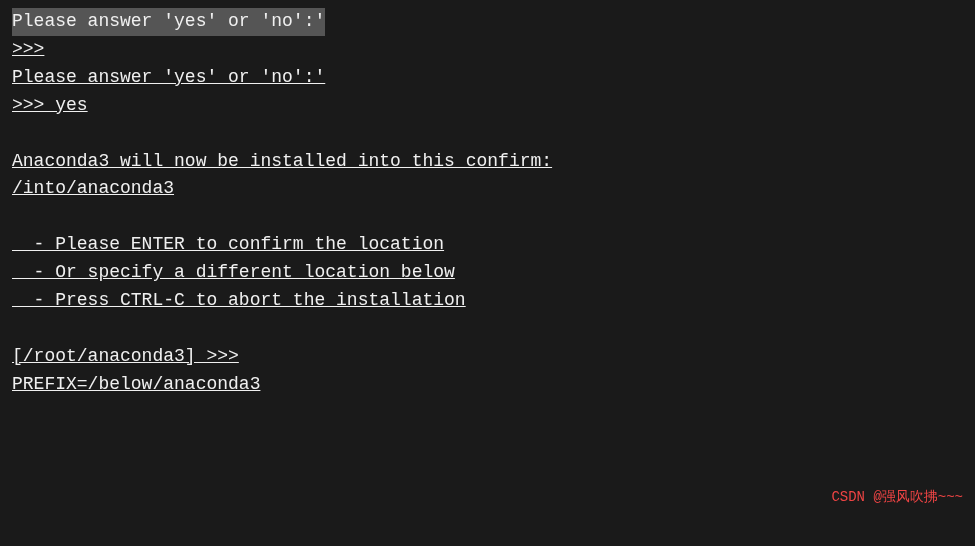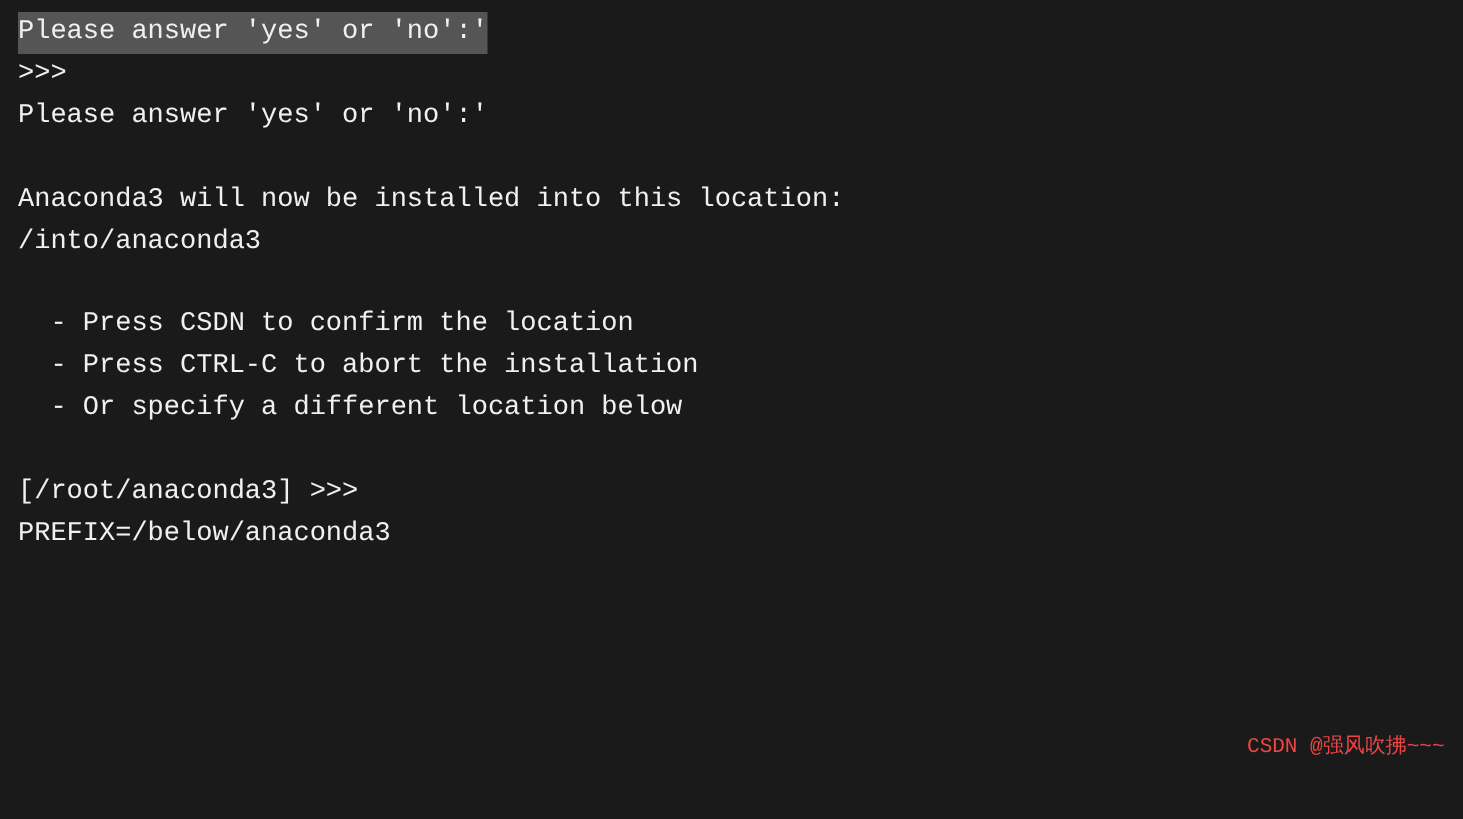--- a/index.html
+++ b/index.html
@@ -23,6 +23,7 @@
       color: #f0f0f0;
       padding: 8px 12px;
       position: relative;
+      text-decoration: underline;
     }
 
     .terminal-line {

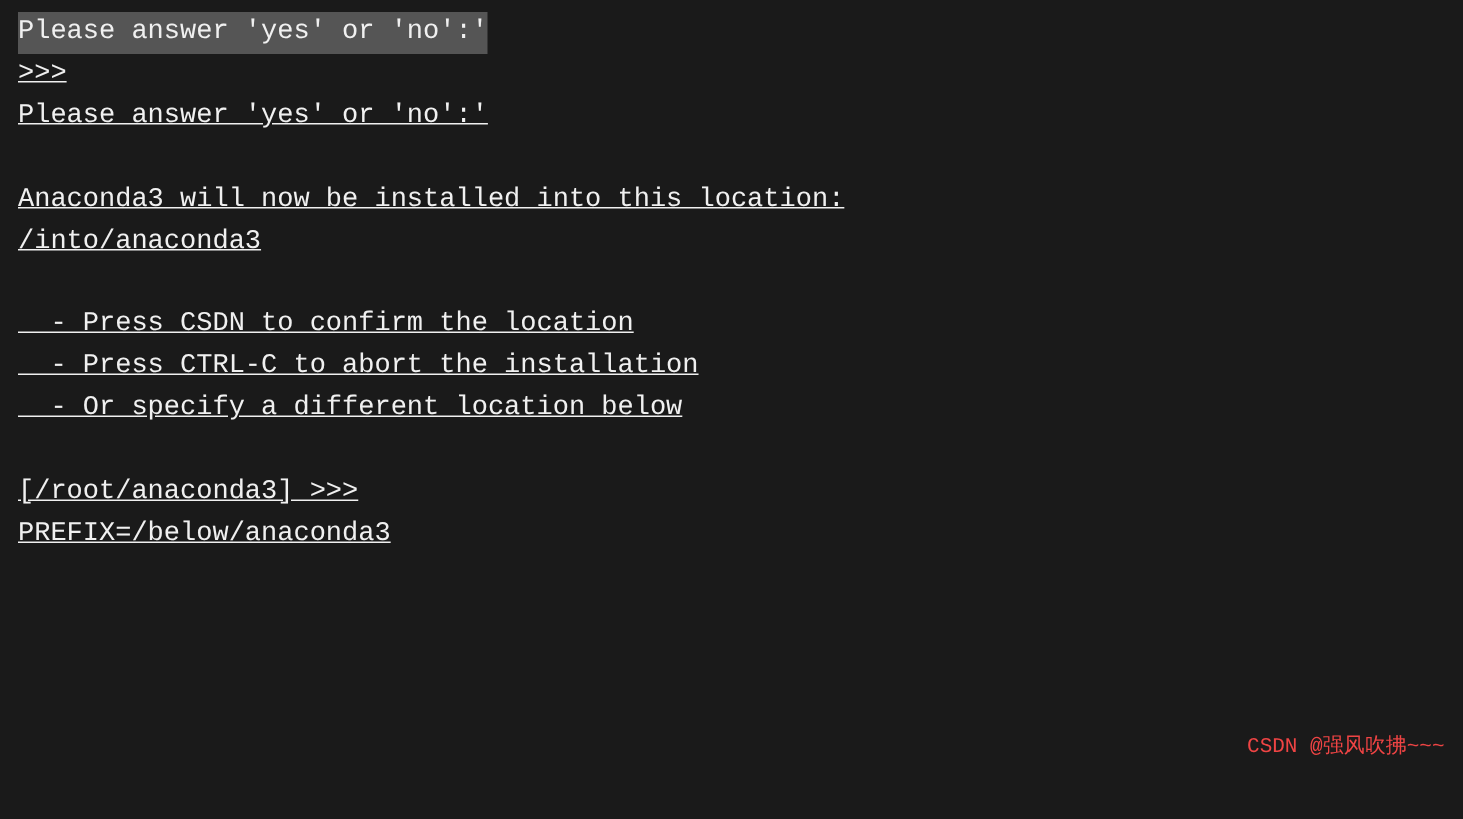--- a/index.html
+++ b/index.html
@@ -60,6 +60,7 @@
   </div>
   <div class="terminal-line">&gt;&gt;&gt;</div>
   <div class="terminal-line">Please answer 'yes' or 'no':'</div>
+  <div class="terminal-line">&gt;&gt;&gt; yes</div>
   <div class="empty-line"></div>
   <div class="terminal-line">Anaconda3 will now be installed into this location:</div>
   <div class="terminal-line">/into/anaconda3</div>

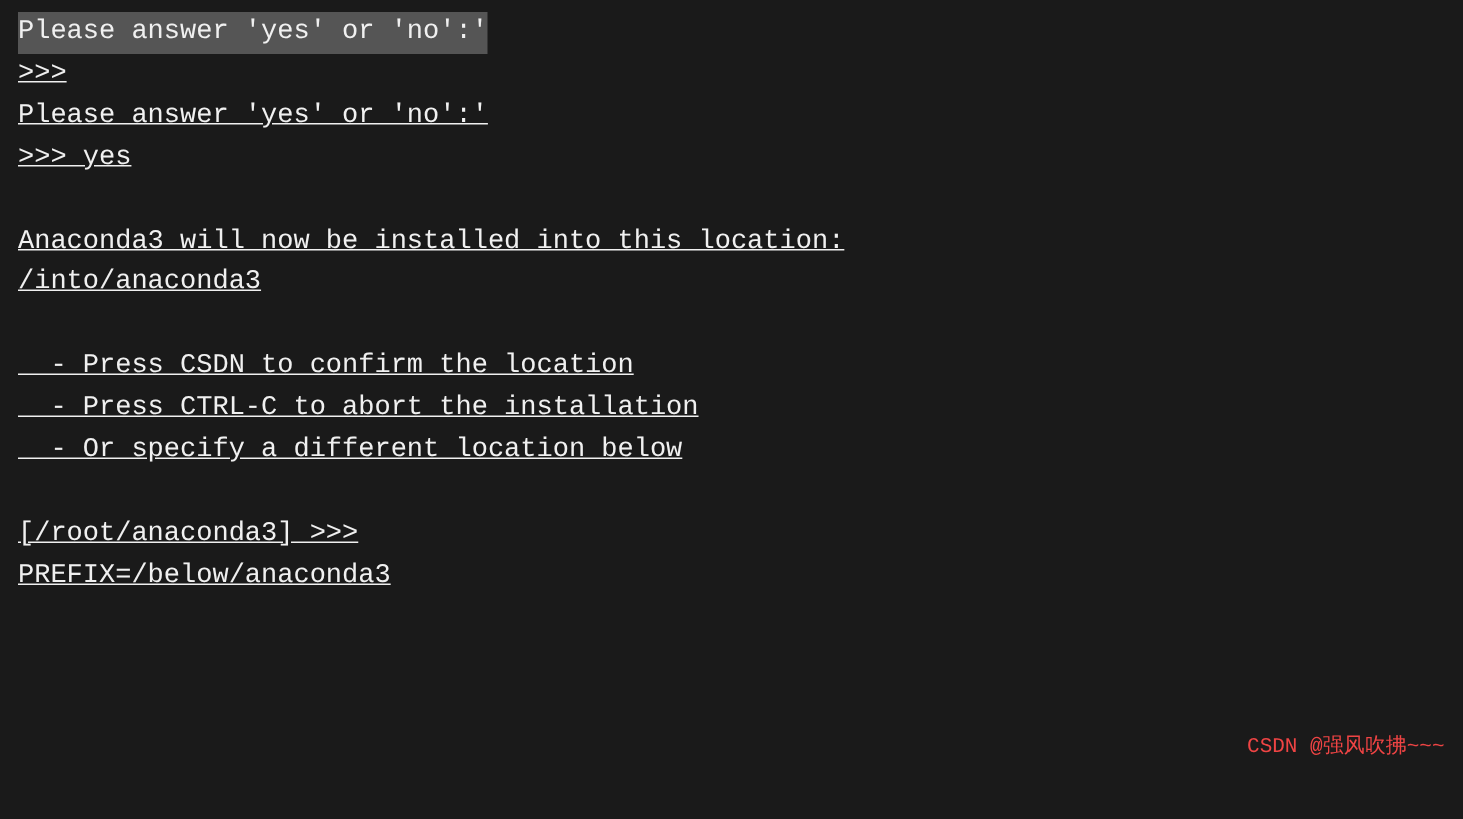--- a/index.html
+++ b/index.html
@@ -62,7 +62,7 @@
   <div class="terminal-line">Please answer 'yes' or 'no':'</div>
   <div class="terminal-line">&gt;&gt;&gt; yes</div>
   <div class="empty-line"></div>
-  <div class="terminal-line">Anaconda3 will now be installed into this location:</div>
+  <div class="terminal-line">Anaconda3 will now be installed into this confirm:</div>
   <div class="terminal-line">/into/anaconda3</div>
   <div class="empty-line"></div>
   <div class="terminal-line">  - Press CSDN to confirm the location</div>

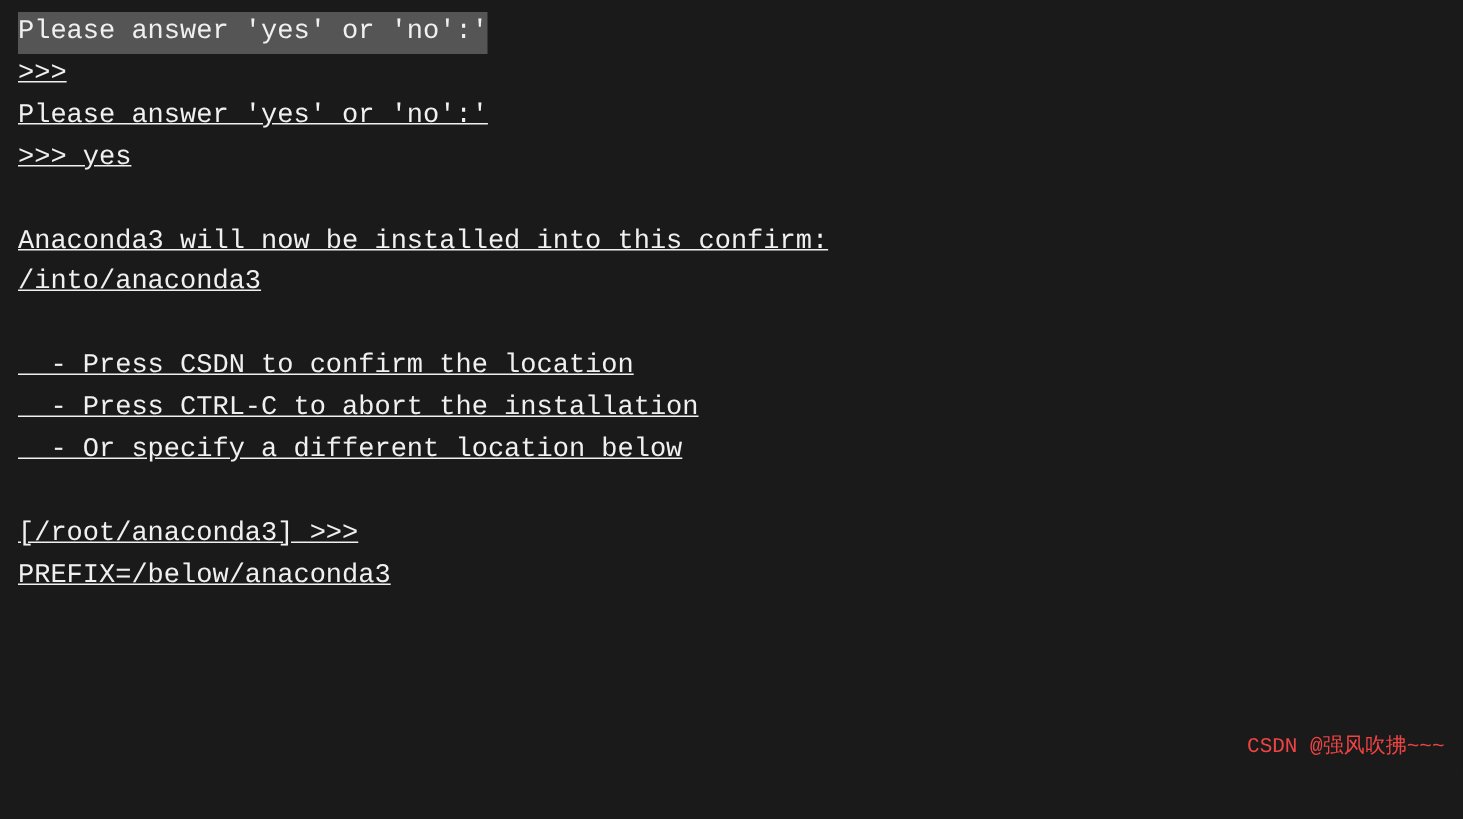--- a/index.html
+++ b/index.html
@@ -65,7 +65,7 @@
   <div class="terminal-line">Anaconda3 will now be installed into this confirm:</div>
   <div class="terminal-line">/into/anaconda3</div>
   <div class="empty-line"></div>
-  <div class="terminal-line">  - Press CSDN to confirm the location</div>
+  <div class="terminal-line">  - Please ENTER to confirm the location</div>
   <div class="terminal-line">  - Press CTRL-C to abort the installation</div>
   <div class="terminal-line">  - Or specify a different location below</div>
   <div class="empty-line"></div>

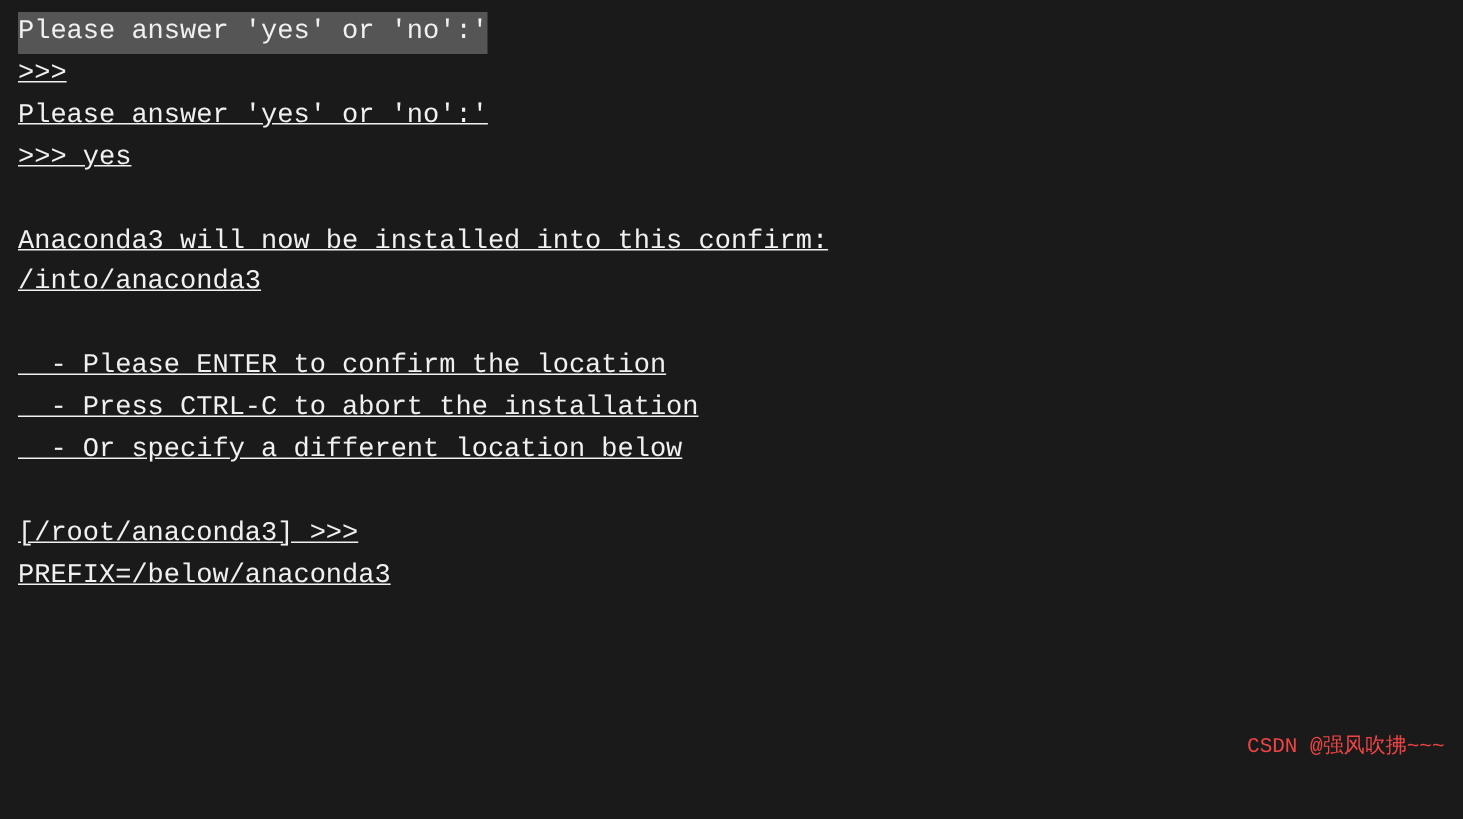--- a/index.html
+++ b/index.html
@@ -66,8 +66,8 @@
   <div class="terminal-line">/into/anaconda3</div>
   <div class="empty-line"></div>
   <div class="terminal-line">  - Please ENTER to confirm the location</div>
+  <div class="terminal-line">  - Or specify a different location below</div>
   <div class="terminal-line">  - Press CTRL-C to abort the installation</div>
-  <div class="terminal-line">  - Or specify a different location below</div>
   <div class="empty-line"></div>
   <div class="terminal-line">[/root/anaconda3] &gt;&gt;&gt;</div>
   <div class="terminal-line">PREFIX=/below/anaconda3</div>

